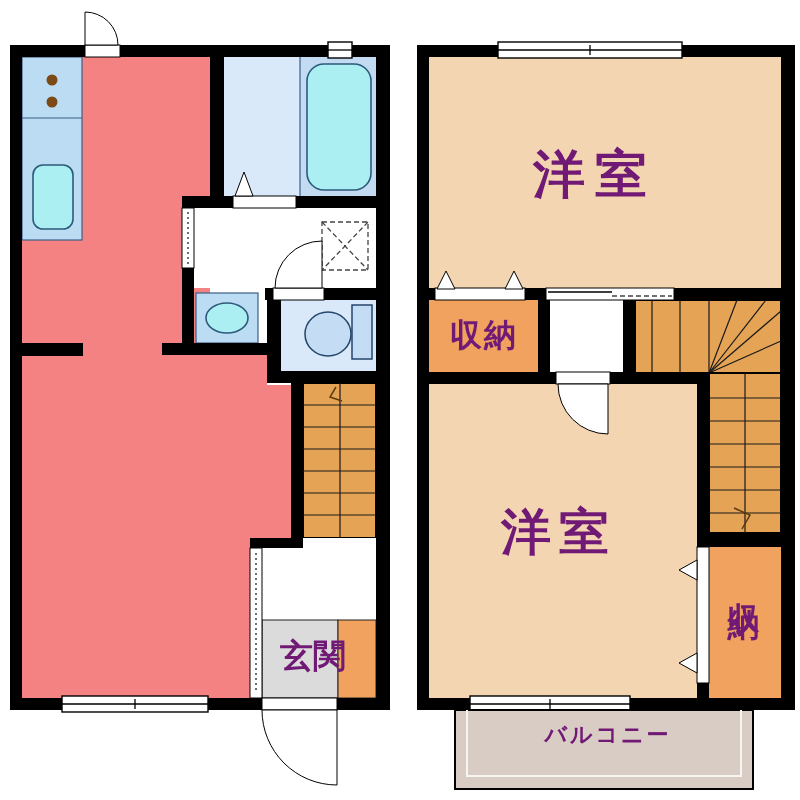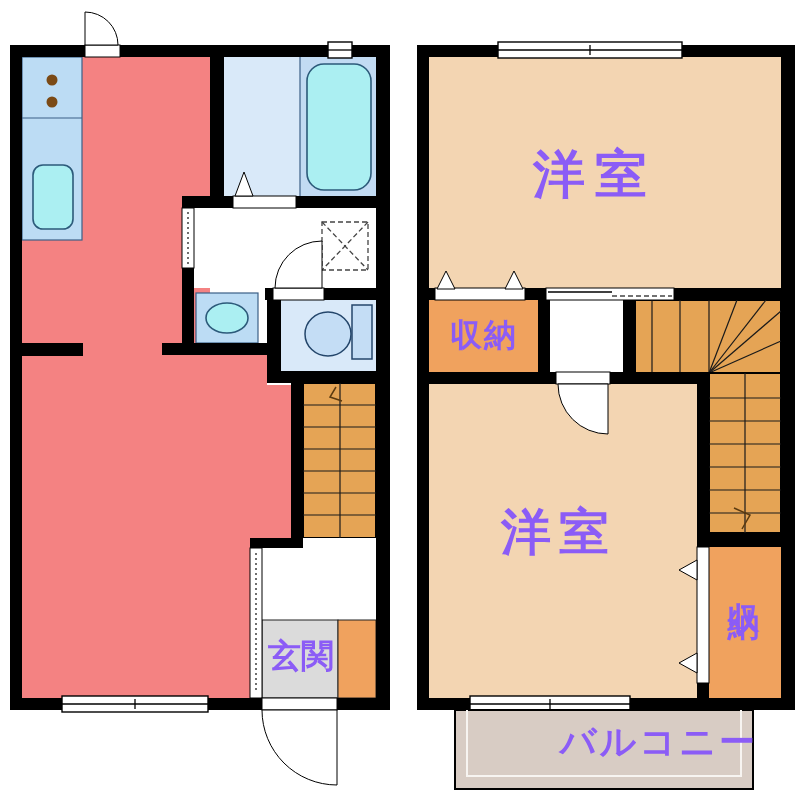--- a/index.html
+++ b/index.html
@@ -19,7 +19,7 @@
   .box{stroke:#222222;stroke-width:1;}
   .tri{fill:#ffffff;stroke:#000000;stroke-width:1;}
   .arrow{stroke:#5b3a10;stroke-width:1.5;fill:none;}
-  .lbl{position:absolute;font-weight:700;color:#8b5cf6;line-height:1;white-space:nowrap;}
+  .lbl{position:absolute;font-weight:700;color:#701a75;line-height:1;white-space:nowrap;}
   .lbl-ldk{left:55px;top:430px;width:180px;text-align:center;font-size:58px;
            font-style:italic;letter-spacing:14px;}
   .lbl-genkan{left:256px;top:639px;width:90px;text-align:center;font-size:33px;}

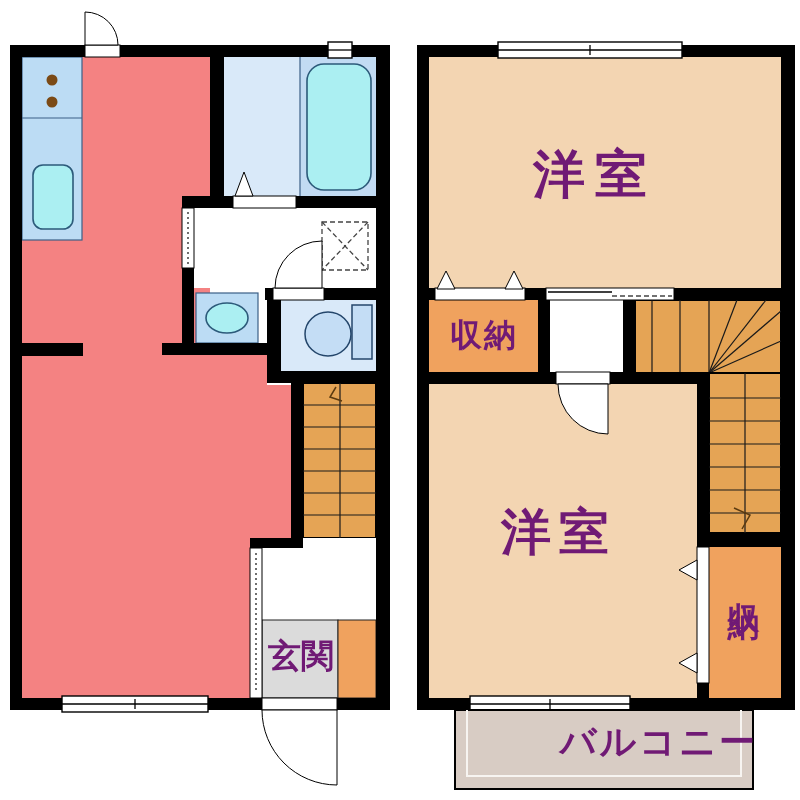--- a/index.html
+++ b/index.html
@@ -22,7 +22,7 @@
   .lbl{position:absolute;font-weight:700;color:#701a75;line-height:1;white-space:nowrap;}
   .lbl-ldk{left:55px;top:430px;width:180px;text-align:center;font-size:58px;
            font-style:italic;letter-spacing:14px;}
-  .lbl-genkan{left:256px;top:639px;width:90px;text-align:center;font-size:33px;}
+  .lbl-genkan{left:256px;top:639px;width:90px;text-align:right;font-size:33px;}
   .lbl-yo1{left:485px;top:148px;width:220px;text-align:center;font-size:52px;letter-spacing:10px;}
   .lbl-yo2{left:449px;top:507px;width:220px;text-align:center;font-size:50px;letter-spacing:8px;}
   .lbl-shu1{left:424px;top:319px;width:120px;text-align:center;font-size:32px;letter-spacing:2px;}

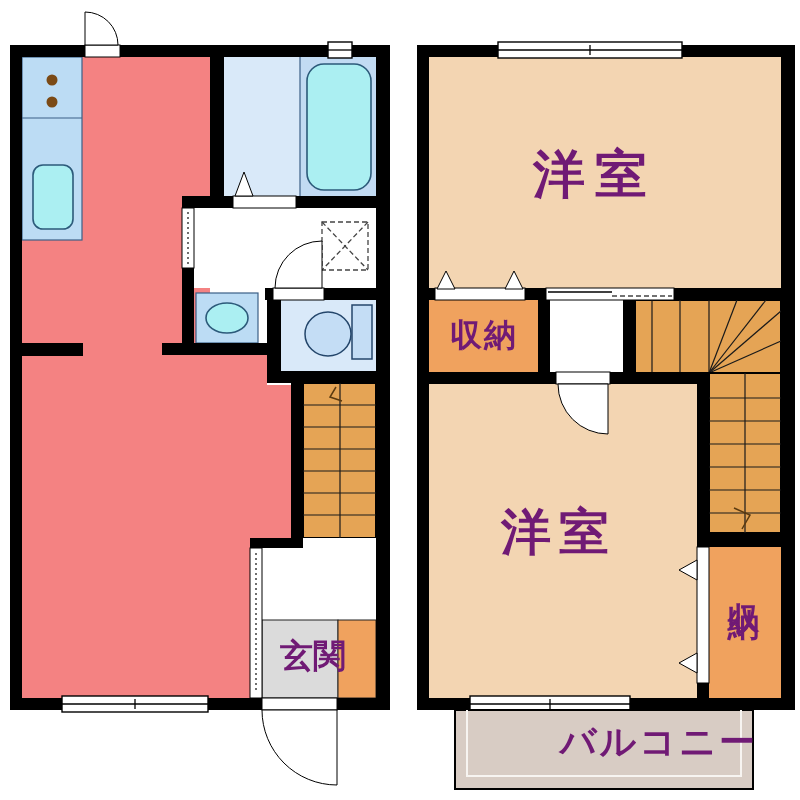--- a/index.html
+++ b/index.html
@@ -28,7 +28,7 @@
   .lbl-shu1{left:424px;top:319px;width:120px;text-align:center;font-size:32px;letter-spacing:2px;}
   .lbl-shu2{left:728px;top:577px;font-size:32px;writing-mode:vertical-rl;
             text-orientation:upright;letter-spacing:6px;}
-  .lbl-bal{left:458px;top:724px;width:300px;text-align:right;font-size:36px;letter-spacing:3px;}
+  .lbl-bal{left:458px;top:724px;width:300px;text-align:center;font-size:22px;letter-spacing:3px;}
 </style>
 </head>
 <body>

